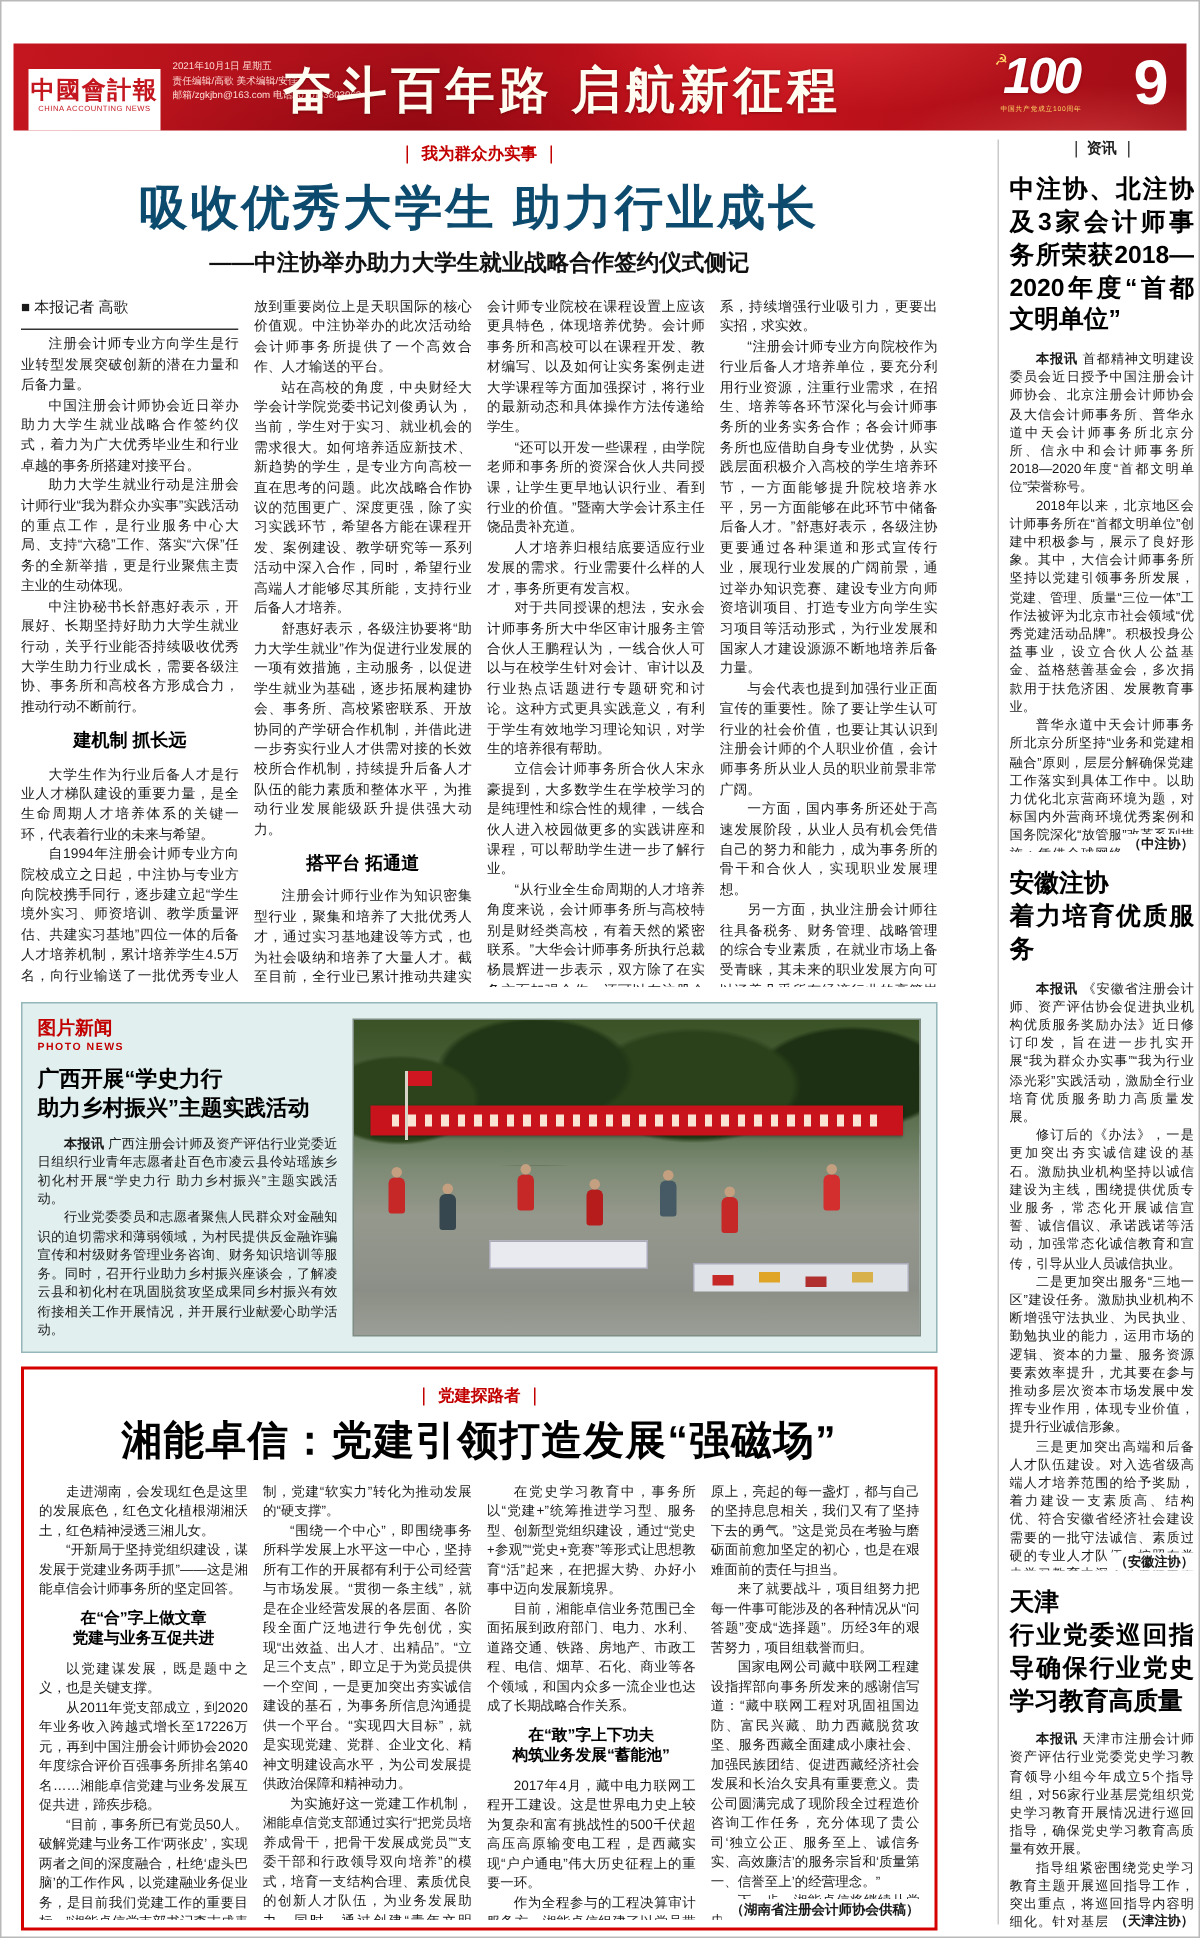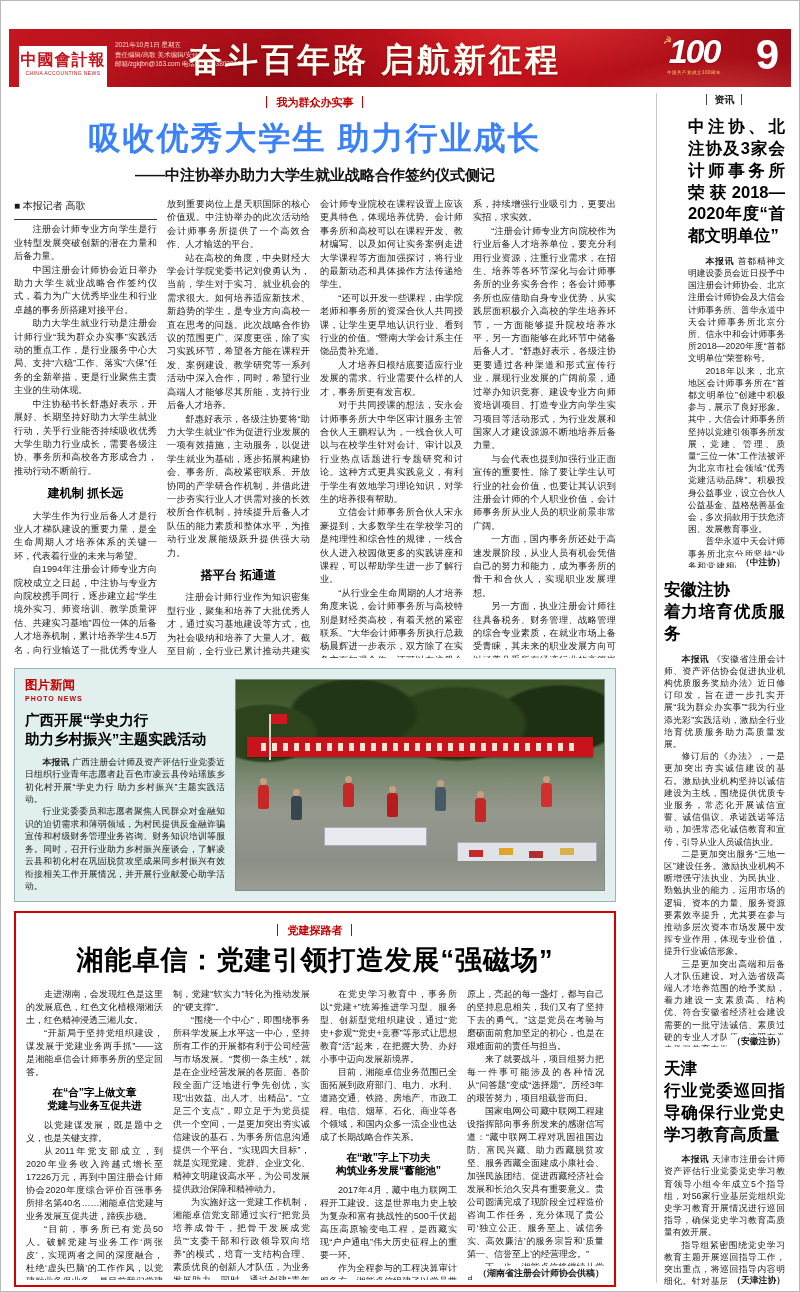--- a/index.html
+++ b/index.html
@@ -33,7 +33,7 @@
   .page-num { position:absolute; right:12px; top:2px; color:#fff; font-size:42px; font-weight:700; z-index:2; }
 
   
-  .content { position:absolute; left:0; right:0; top:92px; bottom:8px; display:flex; padding:0 14px 0 13px;gap:32px; }
+  .content { position:absolute; left:0; right:0; top:92px; bottom:8px; display:flex; padding:0 3px 0 13px;gap:32px; }
   .main { width:636px; }
   .sidebar { width:136px; margin-left:8px; border-left:1px solid #c9c9c9; padding-left:7px;
              font-size:8.8px; line-height:12.2px; text-align:justify; }

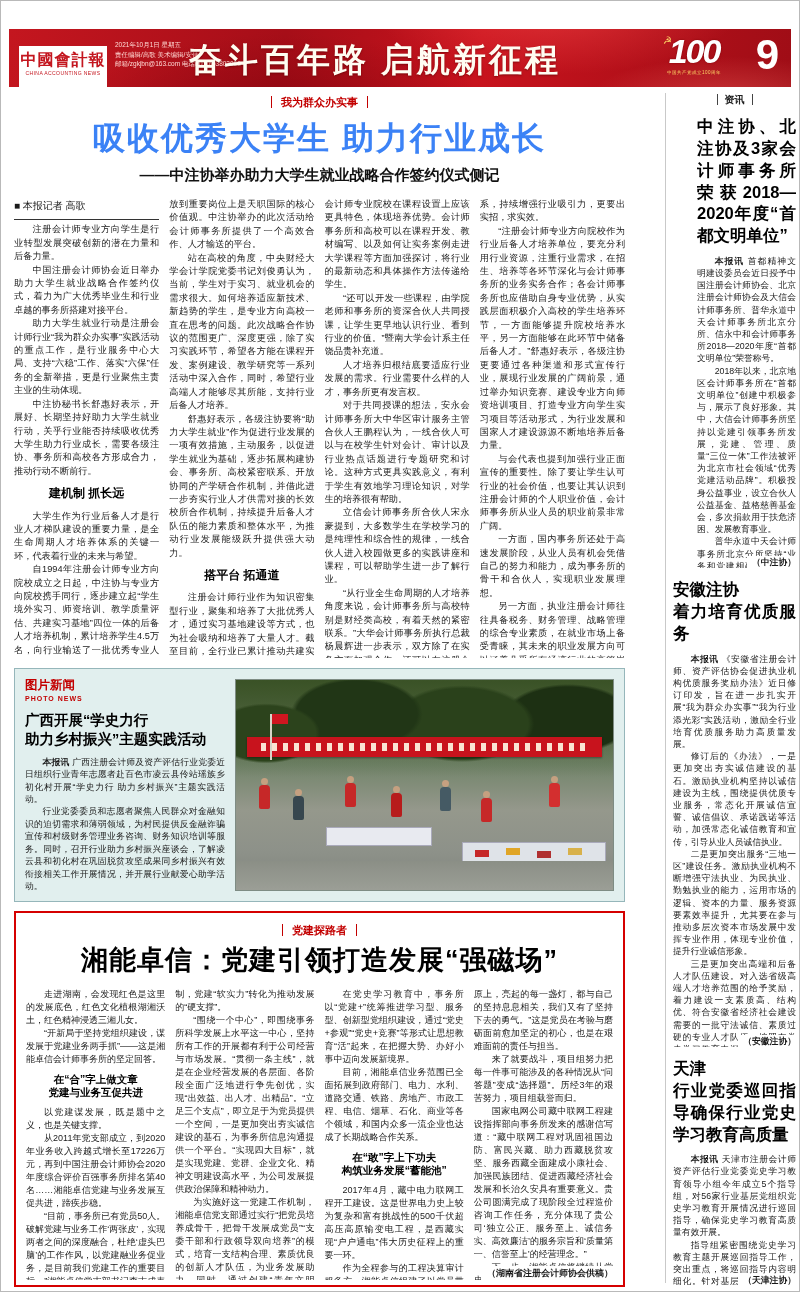--- a/index.html
+++ b/index.html
@@ -41,7 +41,7 @@
   
   .kicker { text-align:center; font-size:11px; font-weight:bold; color:#c30000; margin-top:2px; }
   .kicker .k-in { border-left:1.5px solid #c30000; border-right:1.5px solid #c30000; padding:0 9px; }
-  .headline { text-align:center; font-size:32px; font-weight:900; color:#3b82f6; letter-spacing:2px;
+  .headline { text-align:center; font-size:32px; font-weight:900; color:#0c4a6e; letter-spacing:2px;
               margin:7px 0 5px; white-space:nowrap; }
   .subhead { text-align:center; font-size:15px; font-weight:bold; color:#111; margin-bottom:13px; }
   .cols { display:flex; gap:10px; height:460px; }

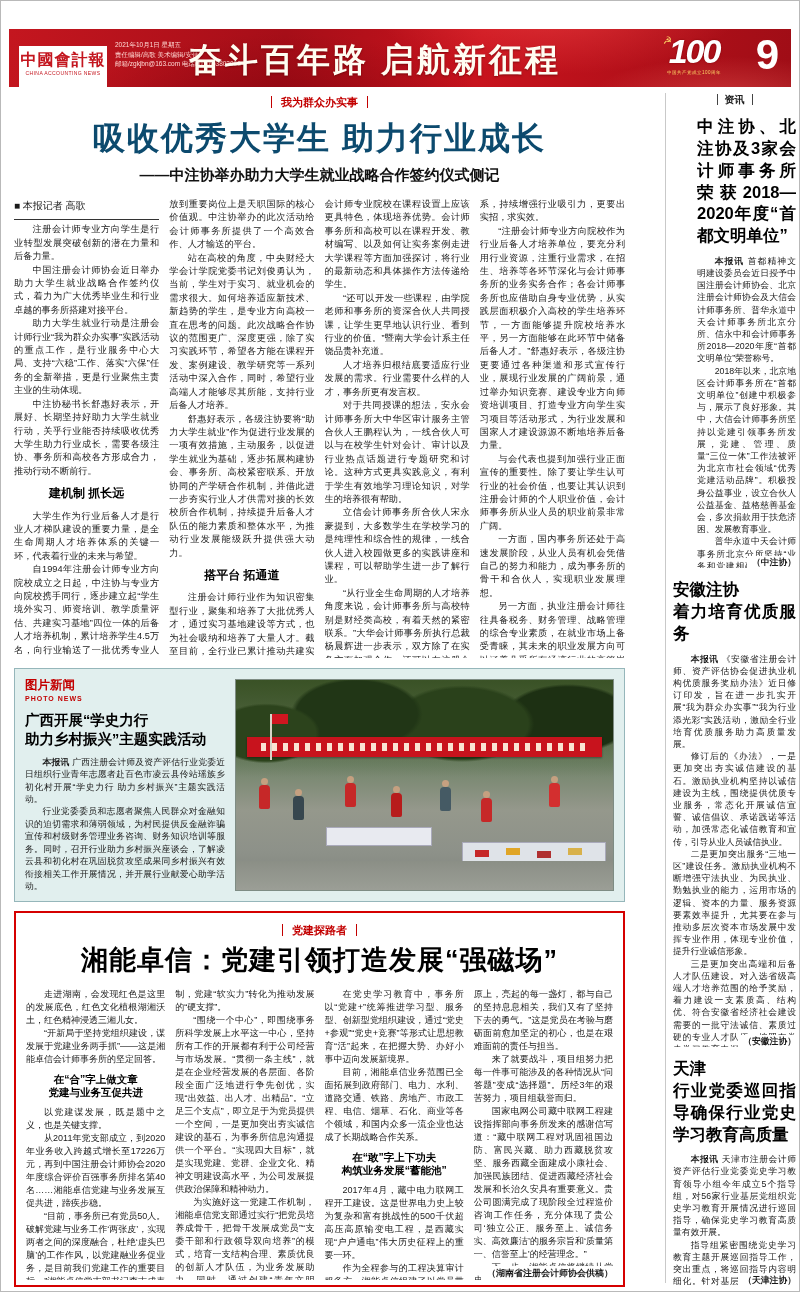--- a/index.html
+++ b/index.html
@@ -95,7 +95,7 @@
   .sb-label { text-align:center; font-weight:bold; font-size:10px; color:#222; margin:1px 0 10px; }
   .sb-label .k-in { border-left:1px solid #444; border-right:1px solid #444; padding:0 7px; }
   .sb-article { position:relative; overflow:hidden; margin-bottom:11px; }
-  .sb-a1 { height:452px;margin-left:24px; }
+  .sb-a1 { height:452px; }
   .sb-a2 { height:468px; }
   .sb-a3 { height:228px; }
   .sb-h { font-size:16.5px; line-height:1.32; font-weight:900; color:#000; text-align:justify;

